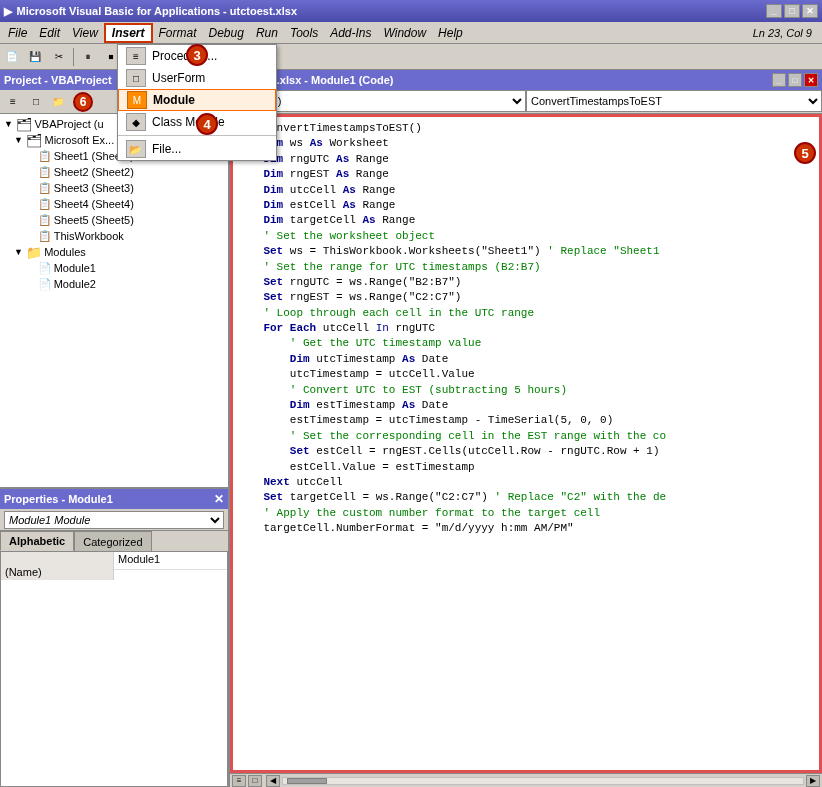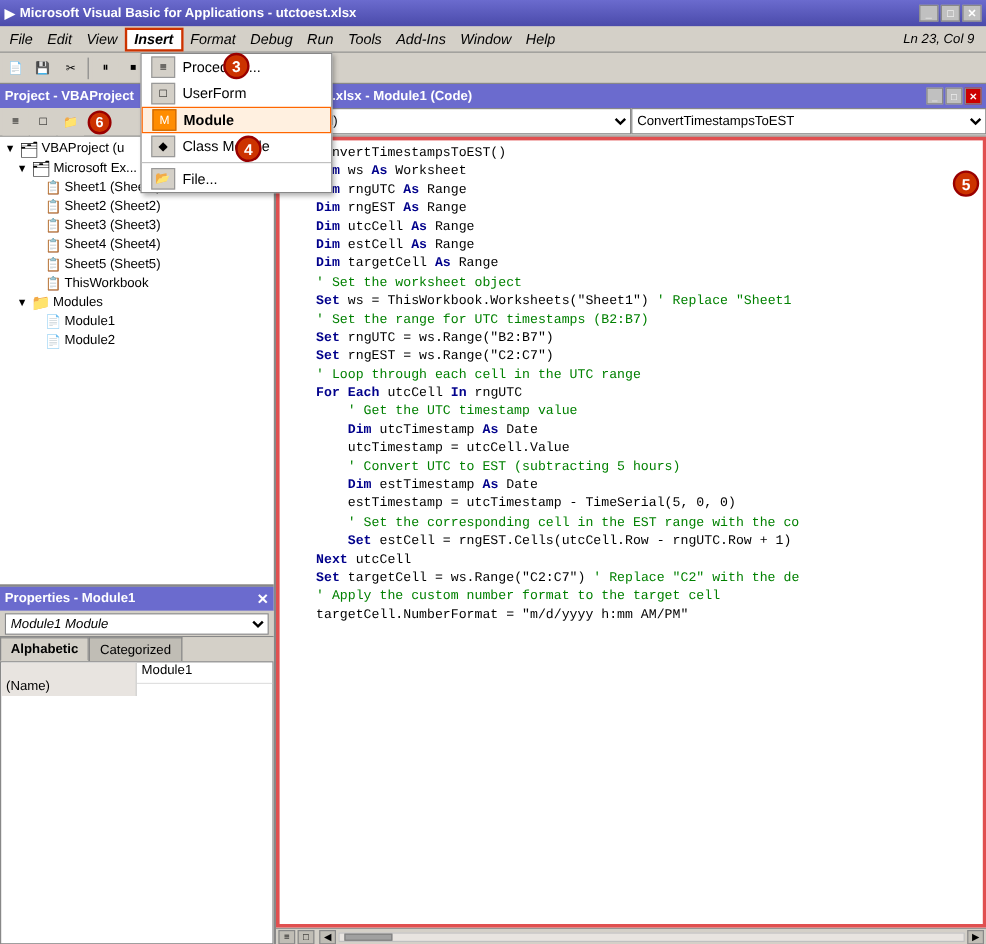--- a/index.html
+++ b/index.html
@@ -469,7 +469,7 @@
           <div class="code-line"><span>    </span><span style="color: rgb(0, 0, 139); font-weight: bold;">Set</span><span> rngEST = ws.Range("C2:C7")</span></div>
           <div class="code-line"></div>
           <div class="code-line"><span style="color: rgb(0, 128, 0);">    ' Loop through each cell in the UTC range</span></div>
-          <div class="code-line"><span>    </span><span style="color: rgb(0, 0, 139); font-weight: bold;">For Each</span><span> utcCell </span><span style="color: rgb(0, 0, 139); font-weight: bold;">In</span><span> rngUTC</span></div>
+          <div class="code-line"><span>    </span><span style="color: rgb(0, 0, 139); font-weight: bold;">For Each</span><span> utcCell </span><span style="color: rgb(0, 0, 139); font-weight: normal;">In</span><span> rngUTC</span></div>
           <div class="code-line"><span style="color: rgb(0, 128, 0);">        ' Get the UTC timestamp value</span></div>
           <div class="code-line"><span>        </span><span style="color: rgb(0, 0, 139); font-weight: bold;">Dim</span><span> utcTimestamp </span><span style="color: rgb(0, 0, 139); font-weight: bold;">As</span><span> Date</span></div>
           <div class="code-line"><span>        utcTimestamp = utcCell.Value</span></div>

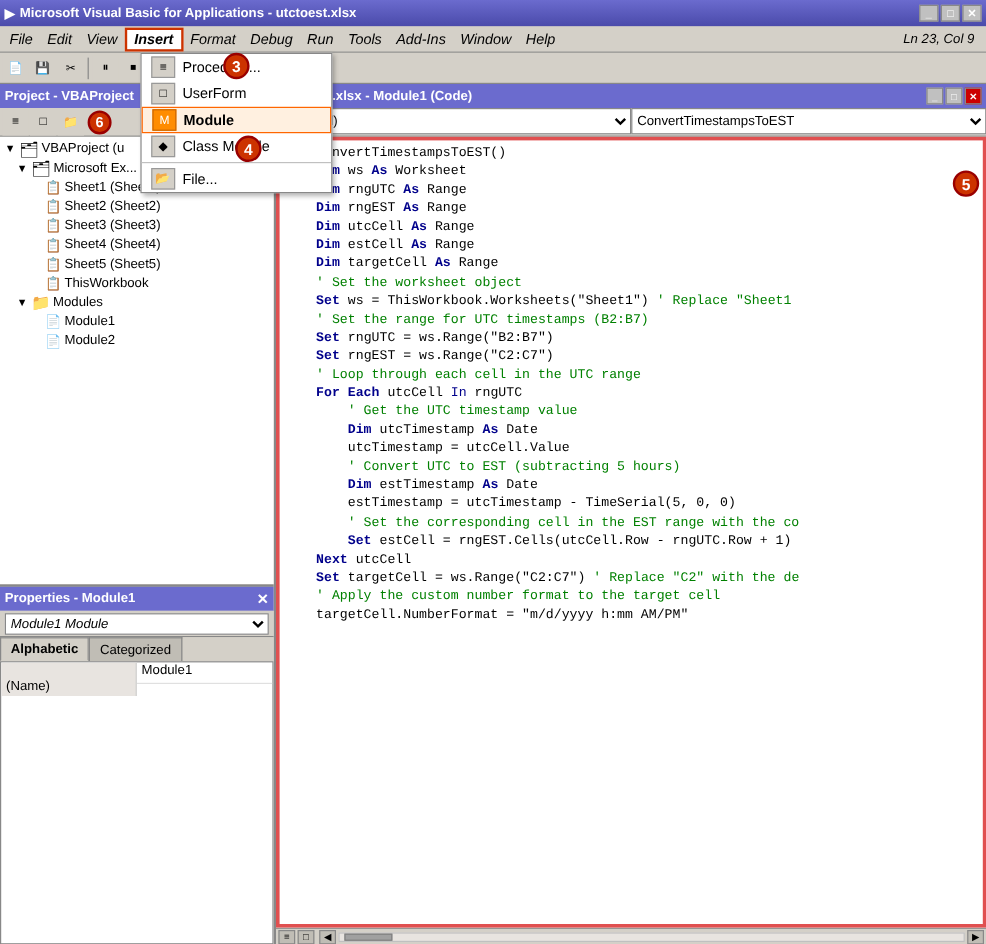--- a/index.html
+++ b/index.html
@@ -480,6 +480,7 @@
           <div class="code-line"></div>
           <div class="code-line"><span style="color: rgb(0, 128, 0);">        ' Set the corresponding cell in the EST range with the co</span></div>
           <div class="code-line"><span>        </span><span style="color: rgb(0, 0, 139); font-weight: bold;">Set</span><span> estCell = rngEST.Cells(utcCell.Row - rngUTC.Row + 1)</span></div>
+          <div class="code-line"><span>        estCell.Value = estTimestamp</span></div>
           <div class="code-line"><span>    </span><span style="color: rgb(0, 0, 139); font-weight: bold;">Next</span><span> utcCell</span></div>
           <div class="code-line"></div>
           <div class="code-line"><span>    </span><span style="color: rgb(0, 0, 139); font-weight: bold;">Set</span><span> targetCell = ws.Range("C2:C7")</span><span style="color: rgb(0, 128, 0);"> ' Replace "C2" with the de</span></div>

